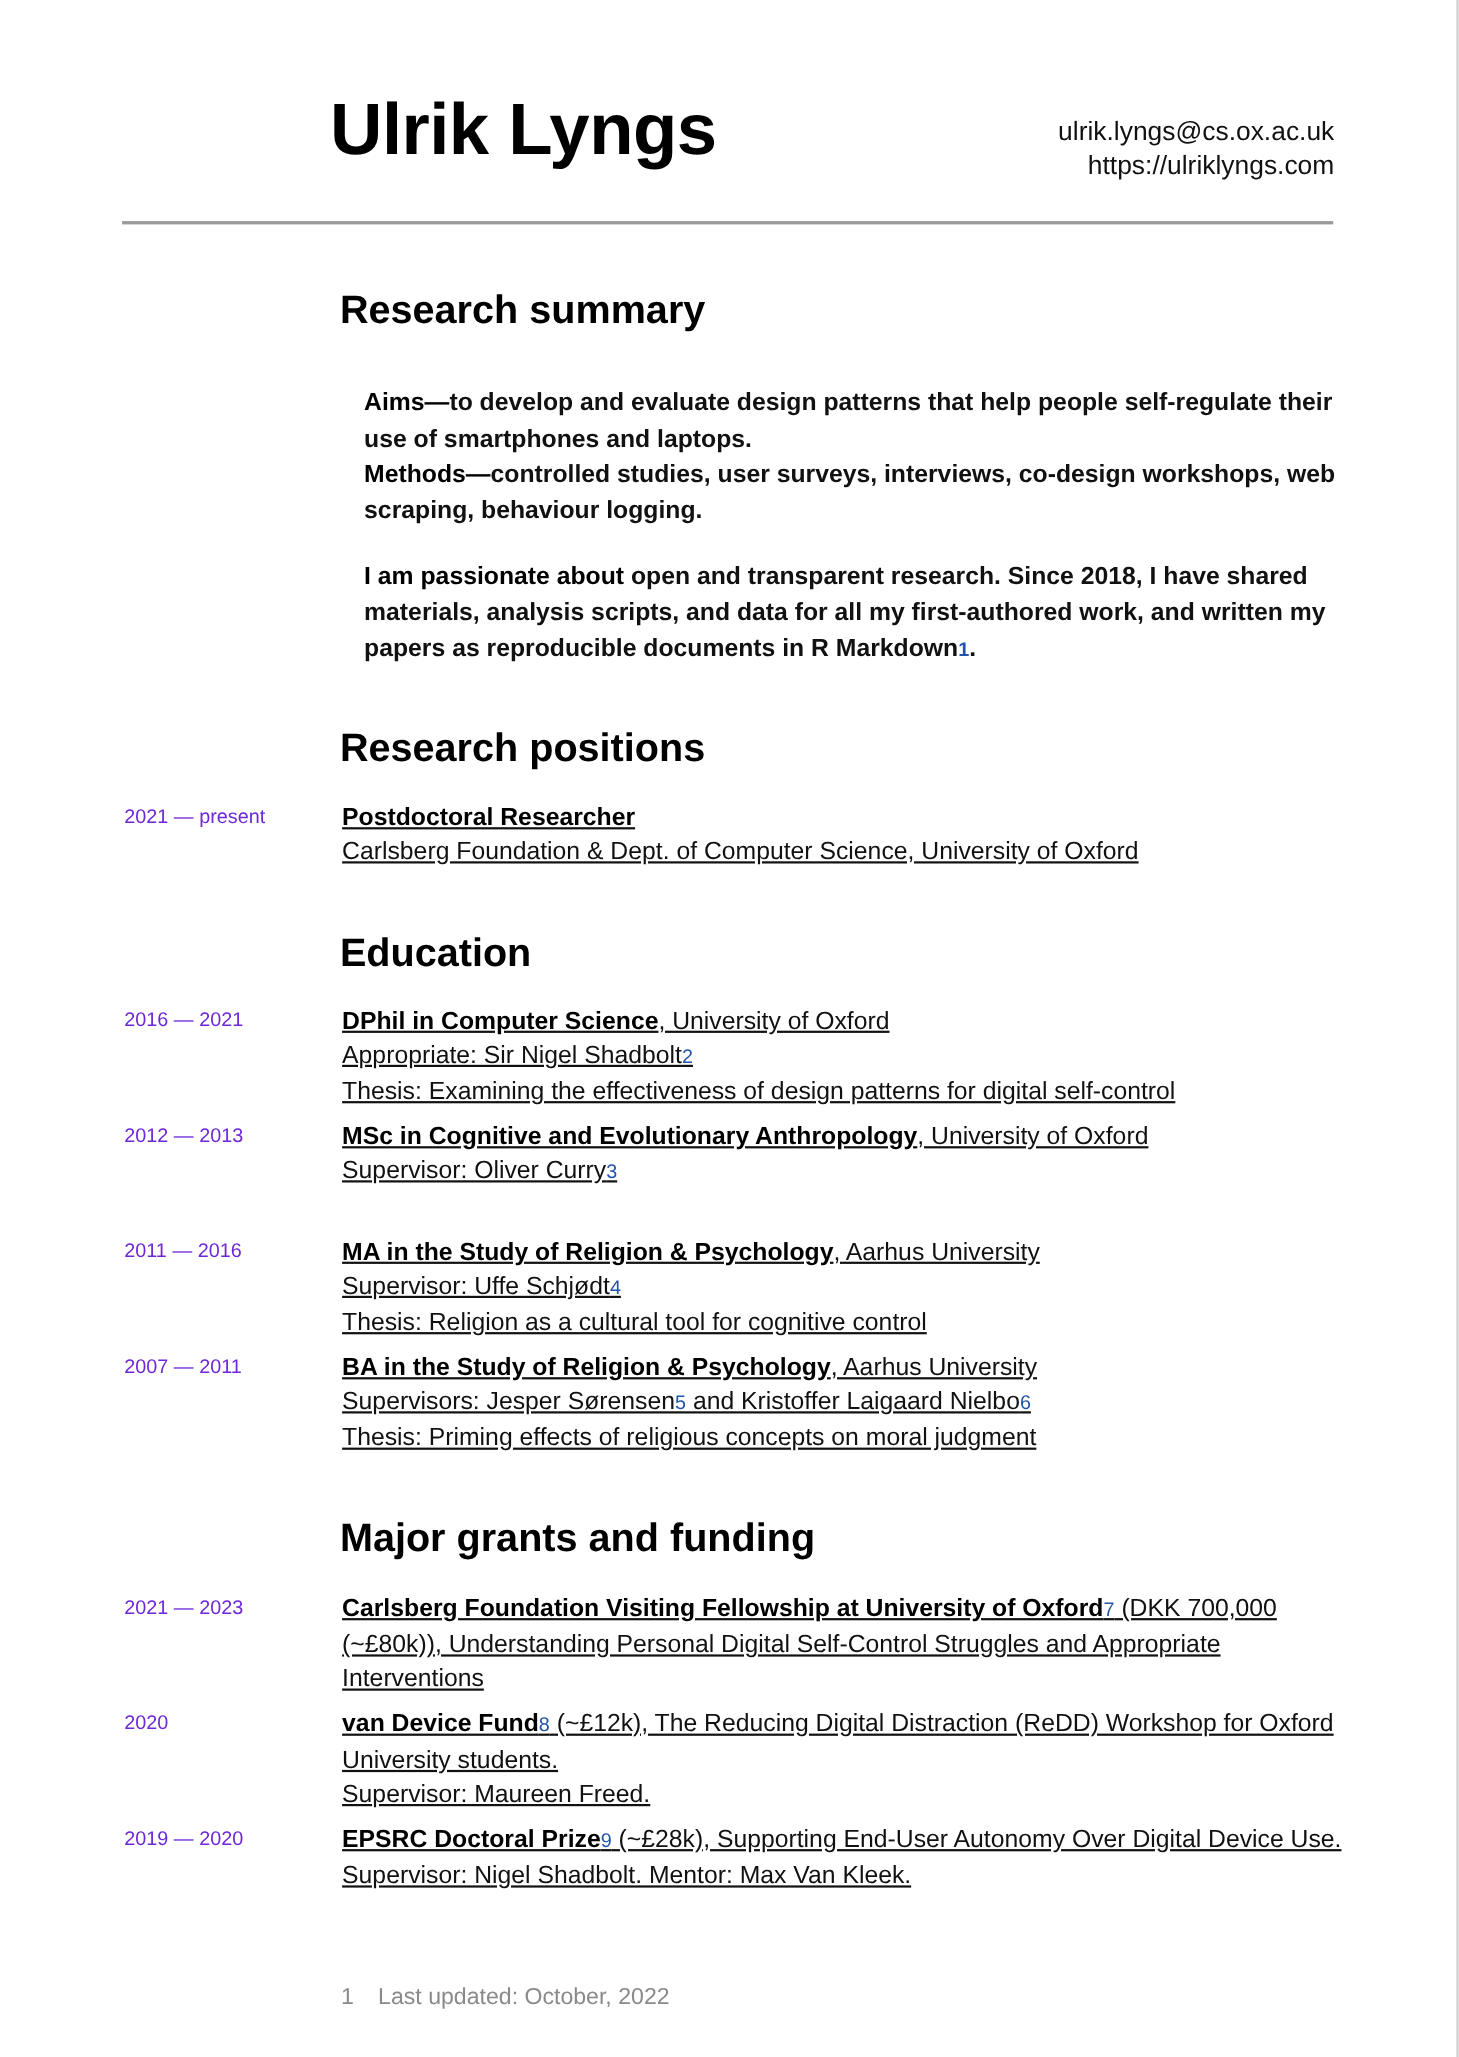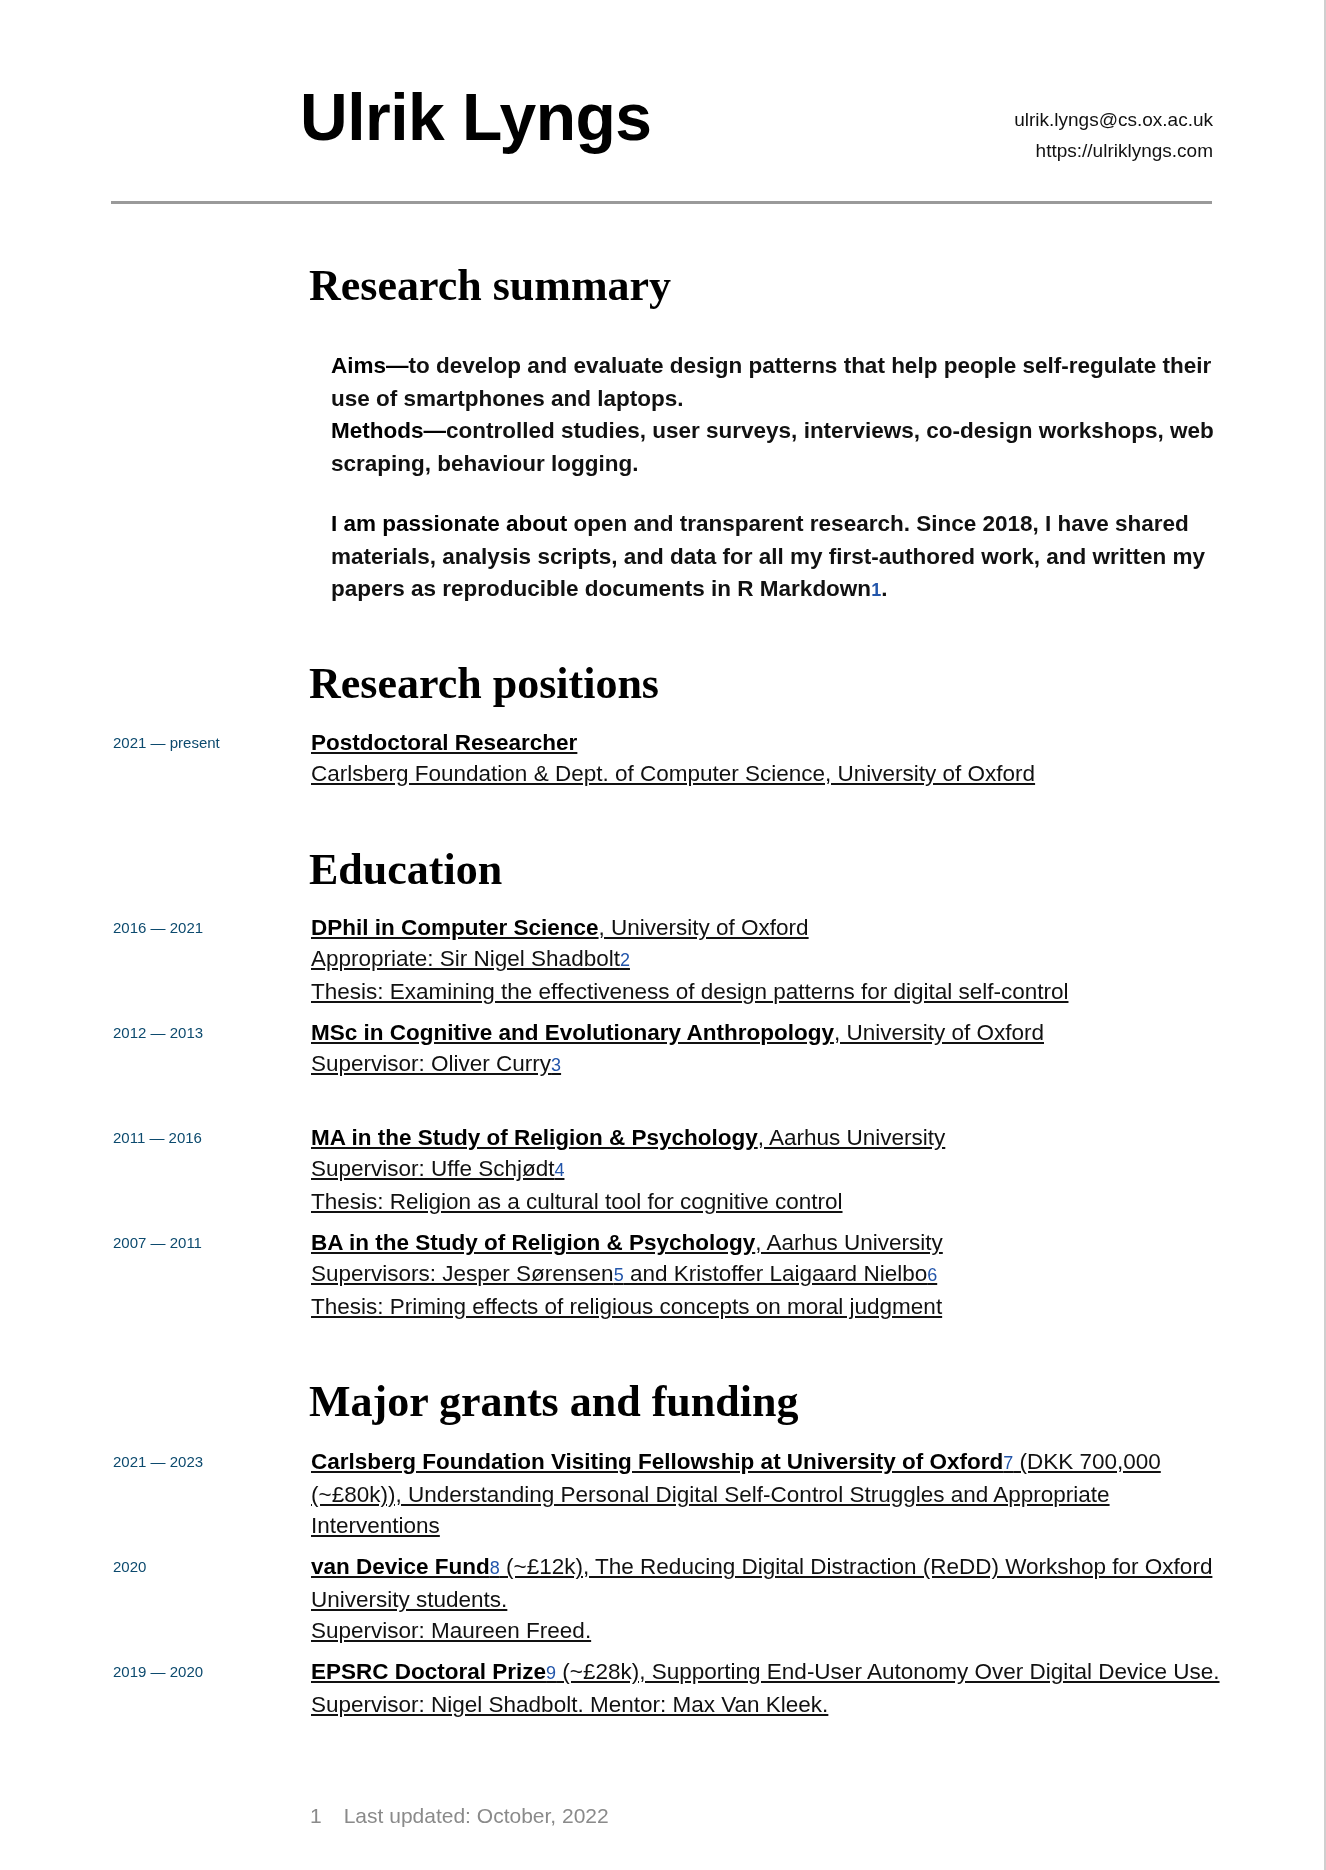--- a/index.html
+++ b/index.html
@@ -15,7 +15,7 @@
     }
     .contact {
       position: absolute; right: 113px; top: 104px; text-align: right;
-      font-size: 19px; line-height: 31px; color: #111;
+      font-size: 24px; line-height: 31px; color: #111;
     }
     .contact a { color: #111; text-decoration: none; display: block; }
     .rule { position: absolute; left: 111px; width: 1101px; top: 201px; height: 3px; background: #9a9a9a; }

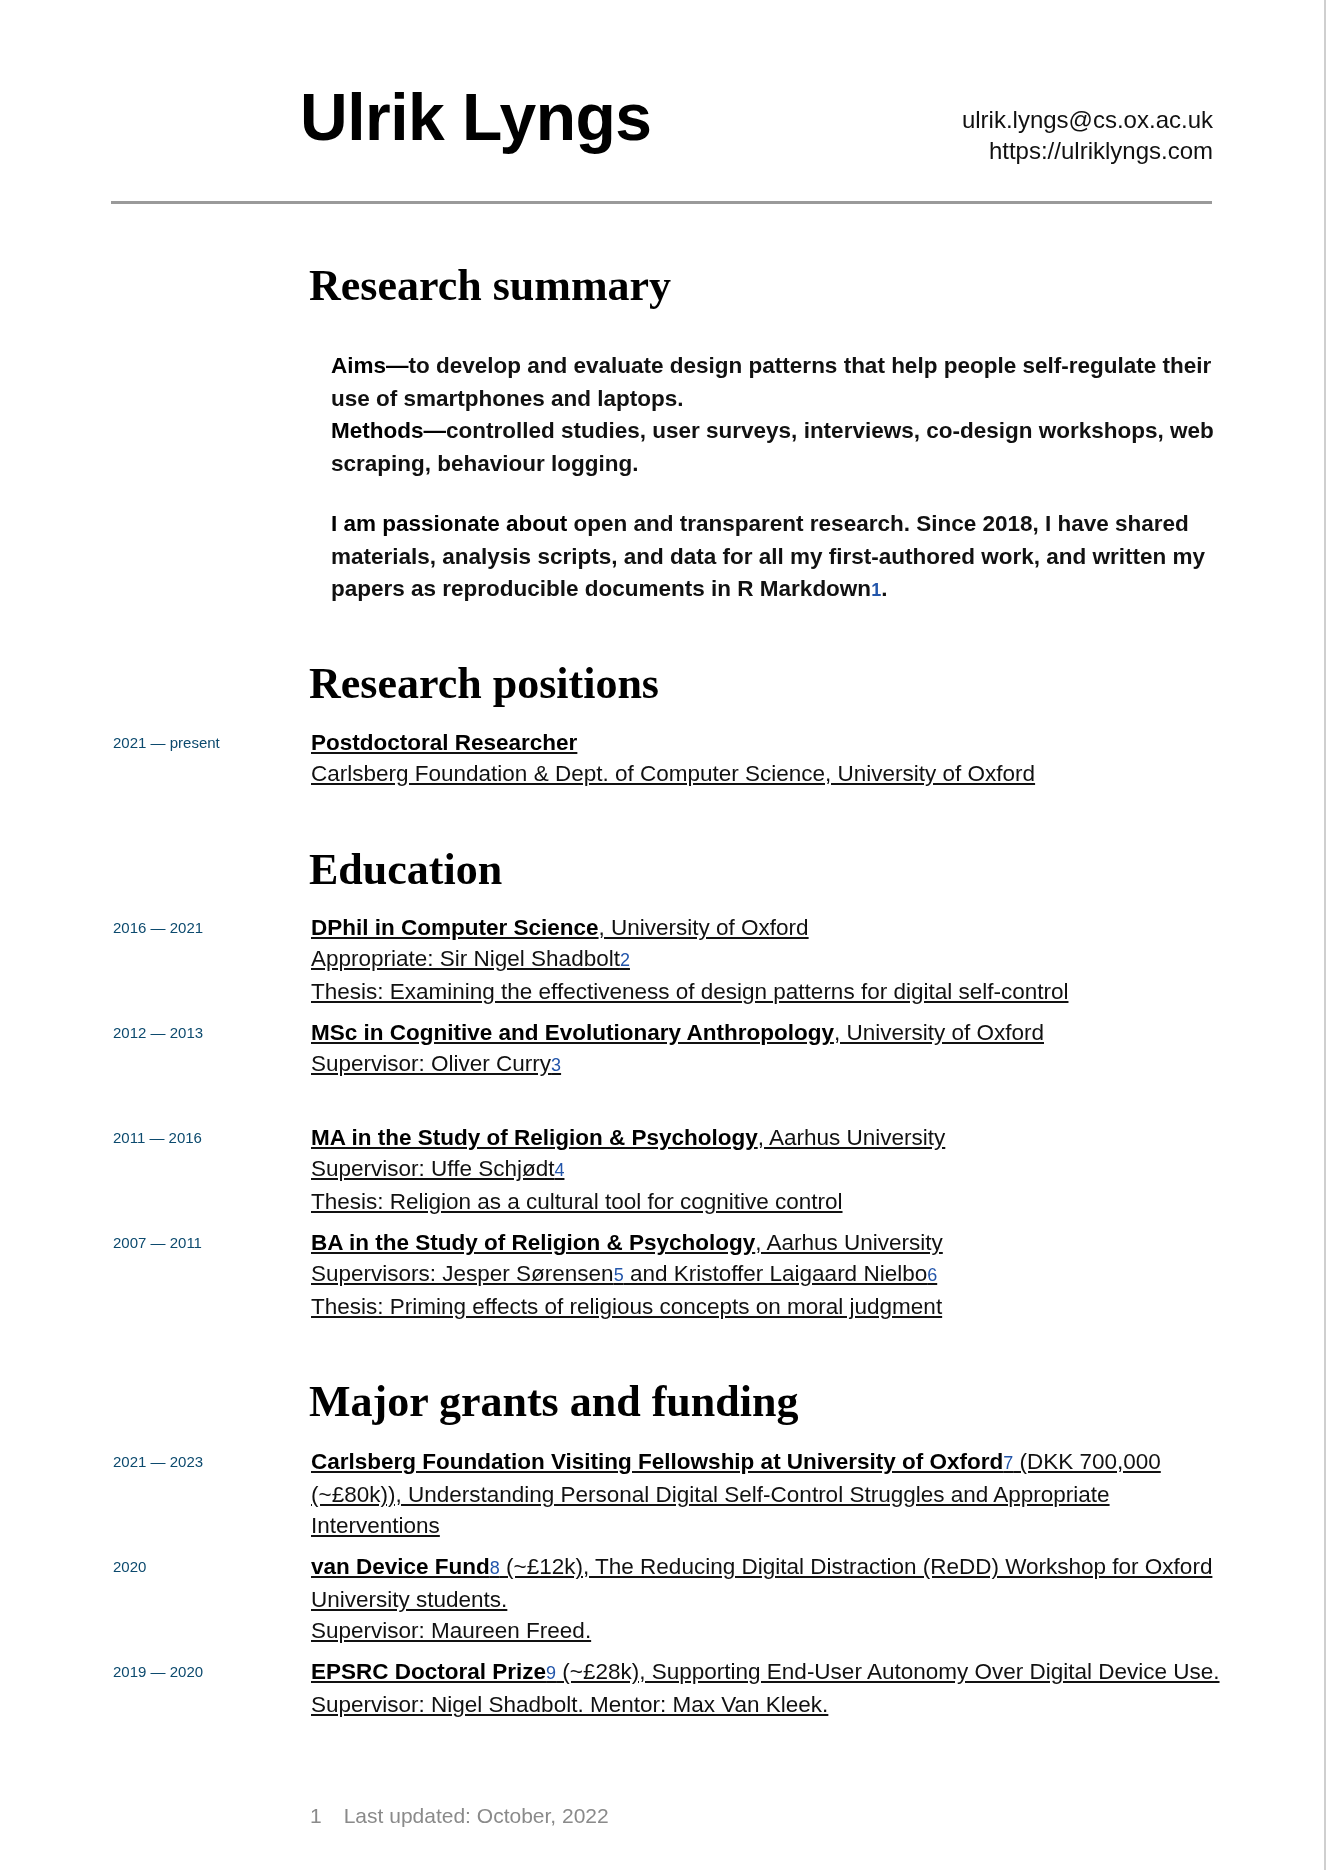--- a/index.html
+++ b/index.html
@@ -21,7 +21,7 @@
     .rule { position: absolute; left: 111px; width: 1101px; top: 201px; height: 3px; background: #9a9a9a; }
     .section-title {
       position: absolute; left: 309px; margin: 0;
-      font-size: 44px; font-weight: bold; color: #000; line-height: 1; font-family: Liberation Serif, serif;
+      font-size: 36px; font-weight: bold; color: #000; line-height: 1;
     }
     .para {
       position: absolute; left: 331px; width: 900px;

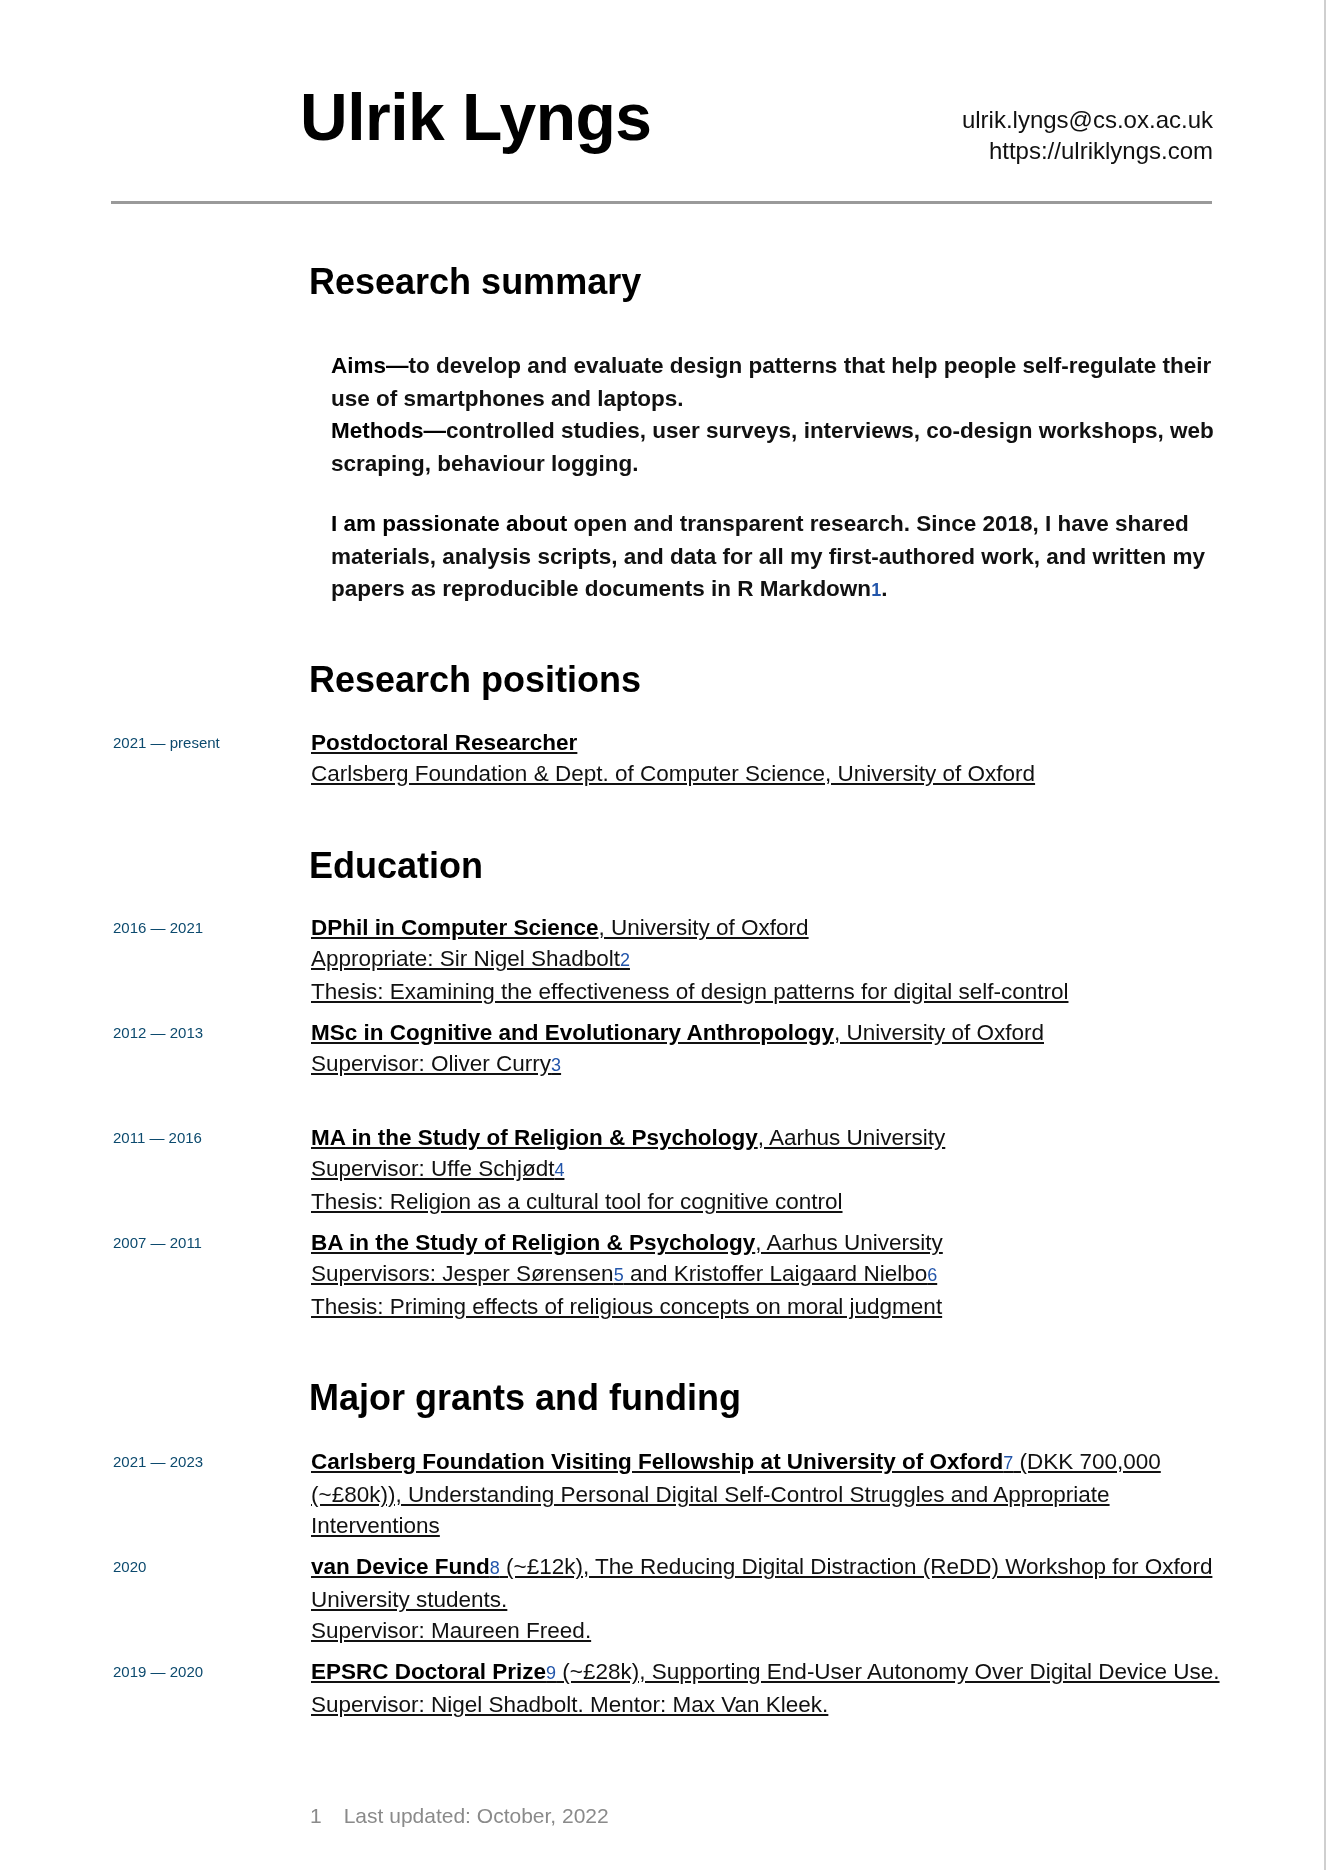--- a/index.html
+++ b/index.html
@@ -31,7 +31,7 @@
     .fn { color: #2255aa; font-size: 18px; cursor: pointer; text-decoration: none; }
     .entry { position: absolute; left: 111px; width: 1110px; }
     .entry .date {
-      position: absolute; left: 2px; top: 0; font-size: 15px; color: #0c4a6e; line-height: 31px;
+      position: absolute; left: 2px; top: 0; font-size: 18px; color: #6d28d9; line-height: 31px;
     }
     .entry .body {
       position: absolute; left: 200px; width: 910px; font-size: 22.5px; line-height: 31px; color: #111; text-decoration: underline;

